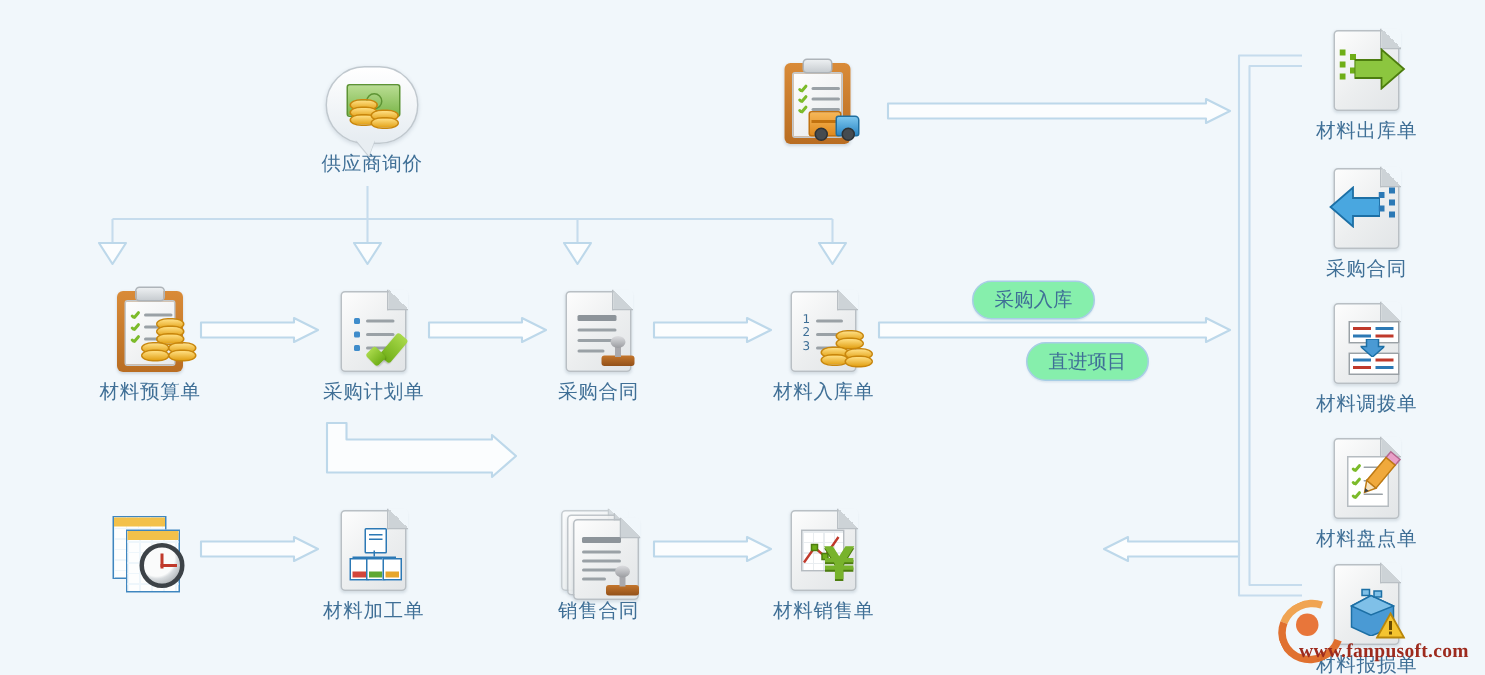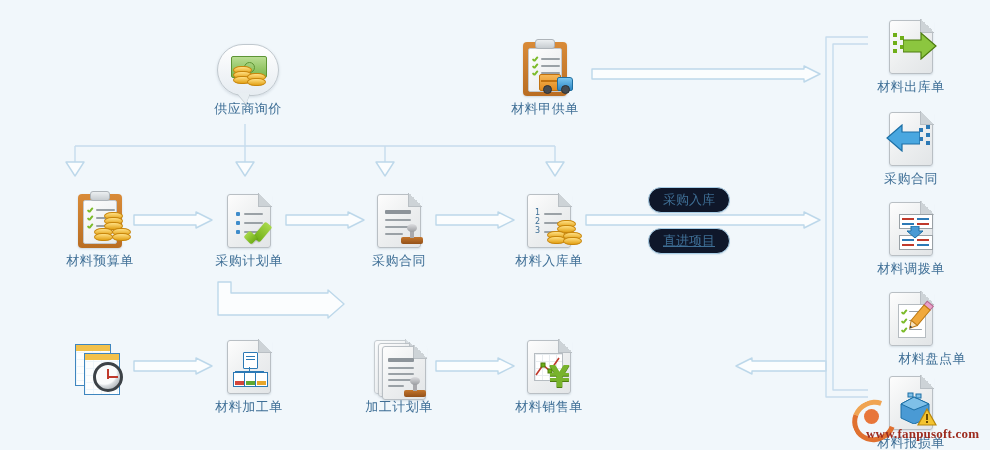--- a/index.html
+++ b/index.html
@@ -244,7 +244,6 @@
         </div>
       </div>
     </div>
-    <div class="cap">材料甲供单</div>
   </div>
 
   <div class="node" style="left:45px;top:186px;">

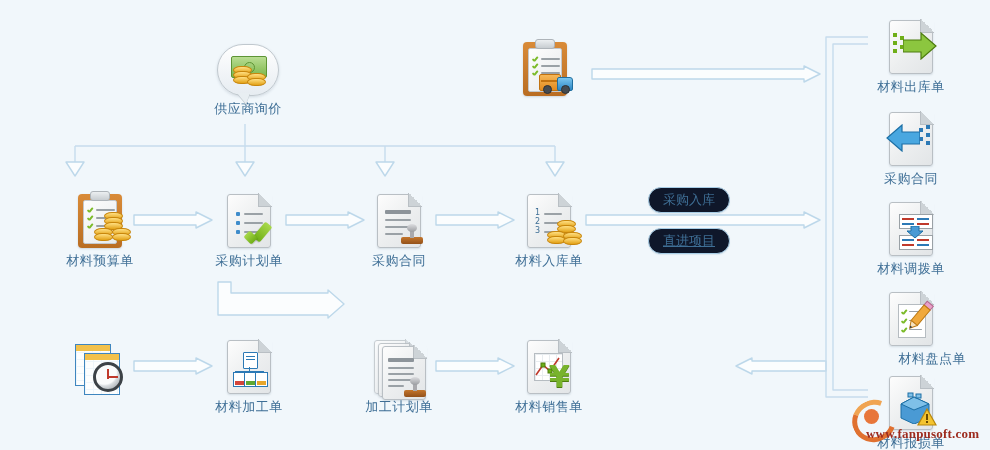--- a/index.html
+++ b/index.html
@@ -96,7 +96,7 @@
   .pill{
     position:absolute;
     border:1px solid #a8cde6;
-    background:#0f172a;
+    background:#86efac;
     border-radius:14px;
     padding:3px 14px;
     font-size:13px;

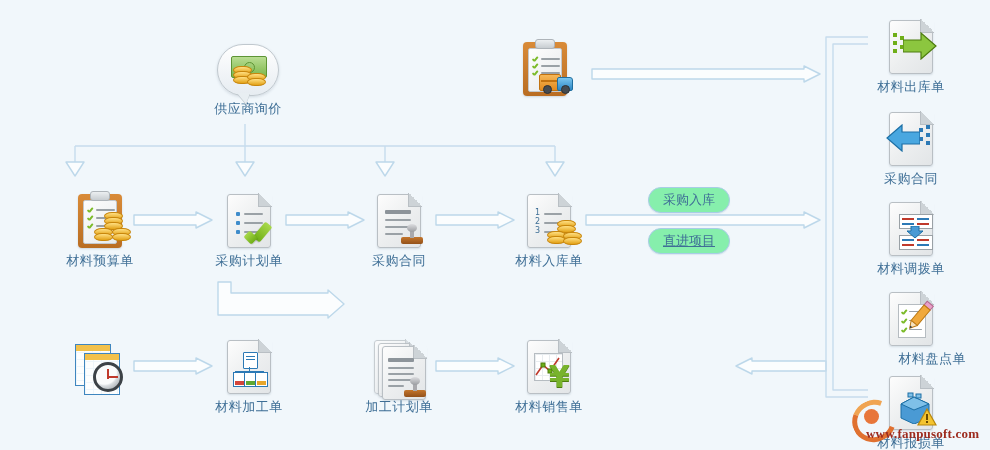--- a/index.html
+++ b/index.html
@@ -202,7 +202,7 @@
   </div>
 
   <div class="pill" style="left:648px;top:187px;">采购入库</div>
-  <div class="pill" style="left:648px;top:228px;text-decoration:underline;">直进项目</div>
+  <div class="pill" style="left:684px;top:228px;">直进项目</div>
 
   <div class="node" style="left:193px;top:34px;">
     <div class="art">

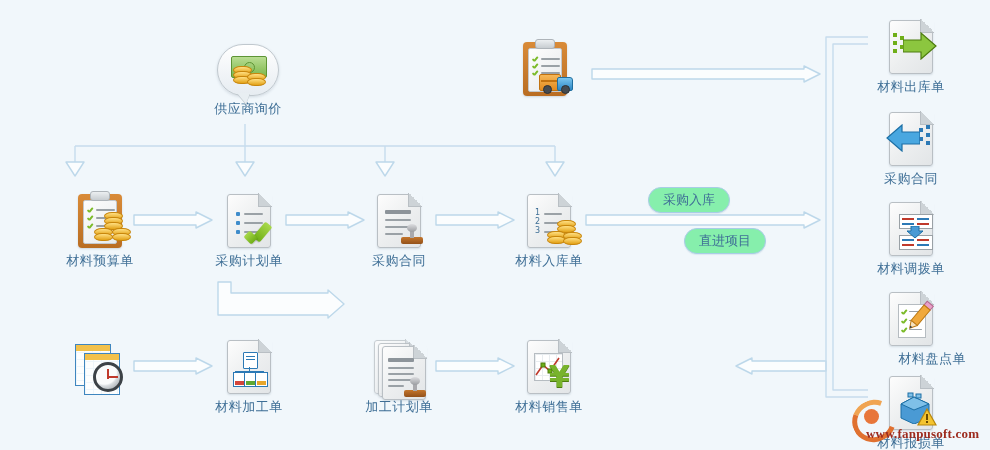--- a/index.html
+++ b/index.html
@@ -493,7 +493,7 @@
     <div class="cap">材料调拨单</div>
   </div>
 
-  <div class="node" style="left:856px;top:284px;text-align:right;">
+  <div class="node" style="left:856px;top:284px;">
     <div class="art">
       <div class="sheet">
         <div class="pg"></div>

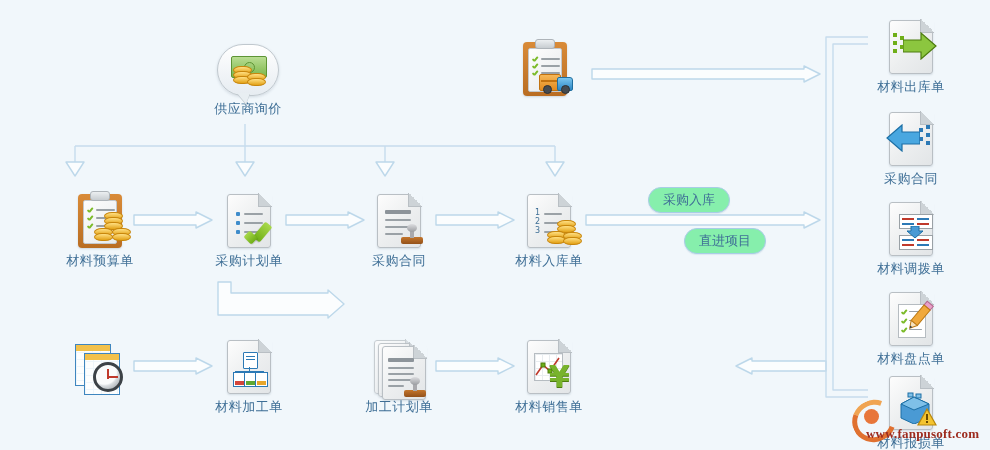--- a/index.html
+++ b/index.html
@@ -405,7 +405,7 @@
         </div>
       </div>
     </div>
-    <div class="cap">加工计划单</div>
+    <div class="cap">销售合同</div>
   </div>
 
   <div class="node" style="left:494px;top:332px;">

